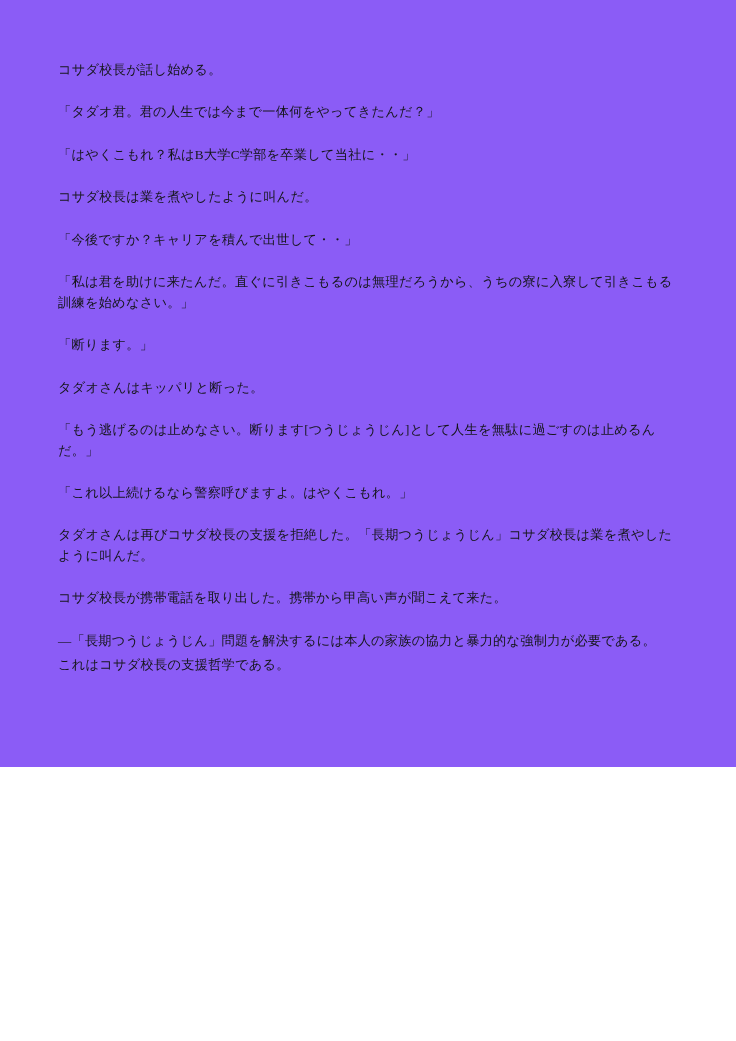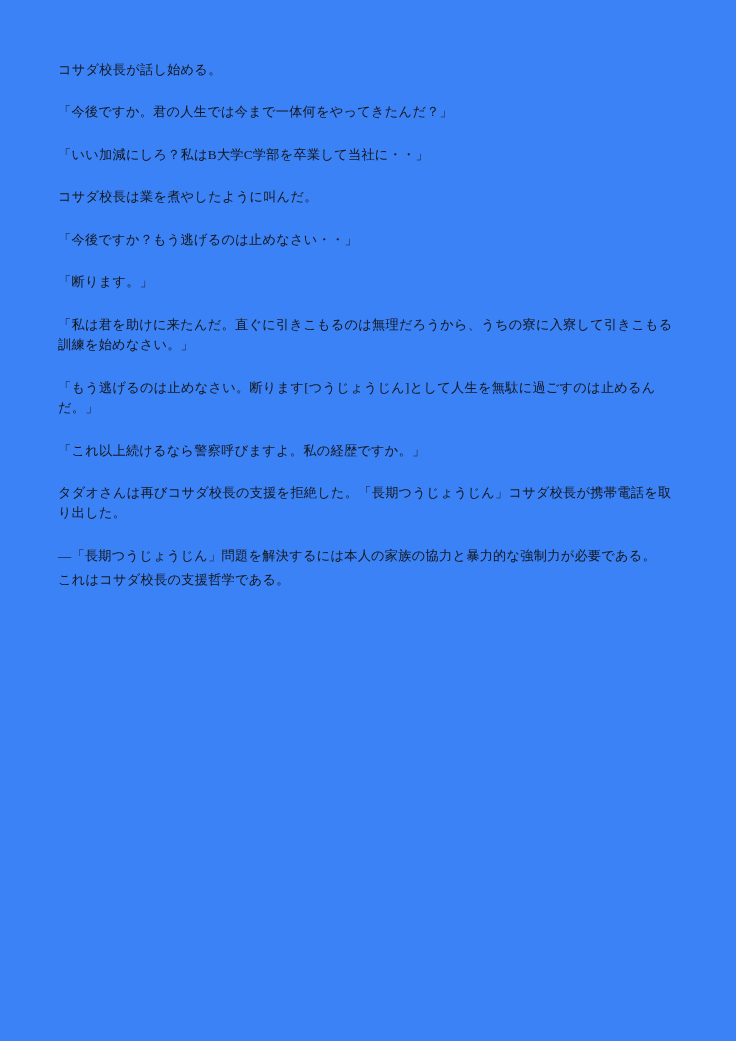--- a/index.html
+++ b/index.html
@@ -17,10 +17,10 @@
   .page {
     position: relative;
     width: 736px;
-    height: 1041px;
+    height: 767px;
     box-sizing: border-box;
     padding: 60px 58px 40px 58px;
-    background: #3b82f6;
+    background: #8b5cf6;
   }
   .doc-body {
     font-size: 13.2px;

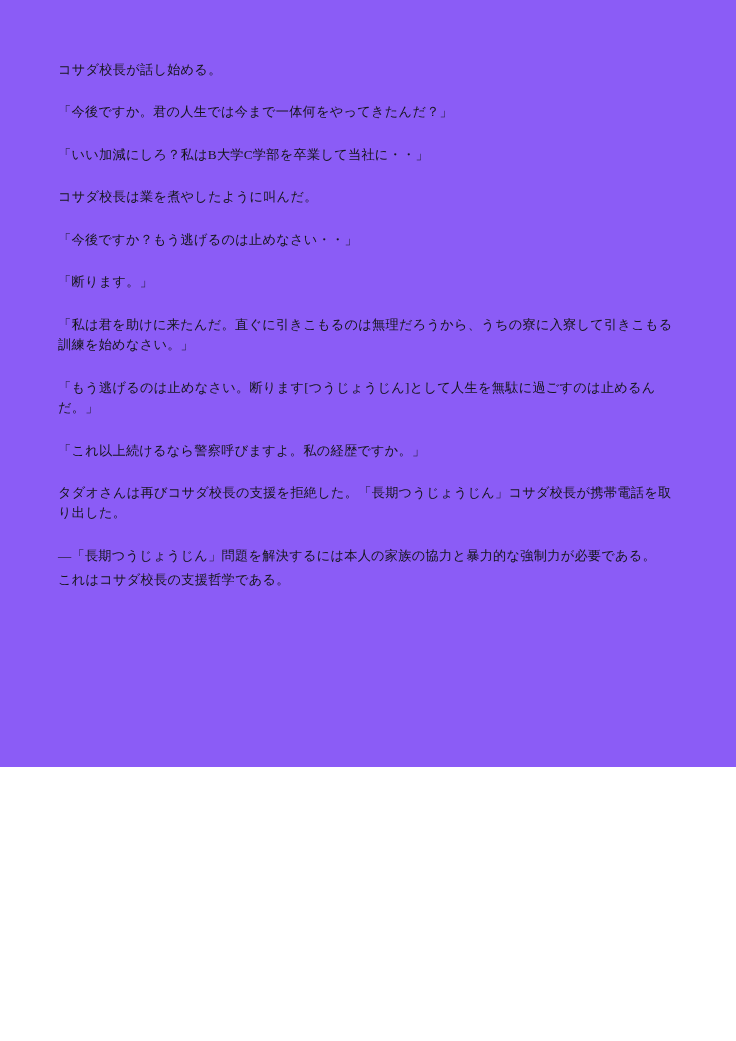--- a/index.html
+++ b/index.html
@@ -47,7 +47,7 @@
 <div class="page">
   <div class="doc-body">
     <p class="para">コサダ校長が話し始める。</p>
-    <p class="para">「今後ですか。君の人生では今まで一体何をやってきたんだ？」</p>
+    <p class="para">「タダオ君。君の人生では今まで一体何をやってきたんだ？」</p>
     <p class="para">「いい加減にしろ？私はB大学C学部を卒業して当社に・・」</p>
     <p class="para">コサダ校長は業を煮やしたように叫んだ。</p>
     <p class="para">「今後ですか？もう逃げるのは止めなさい・・」</p>

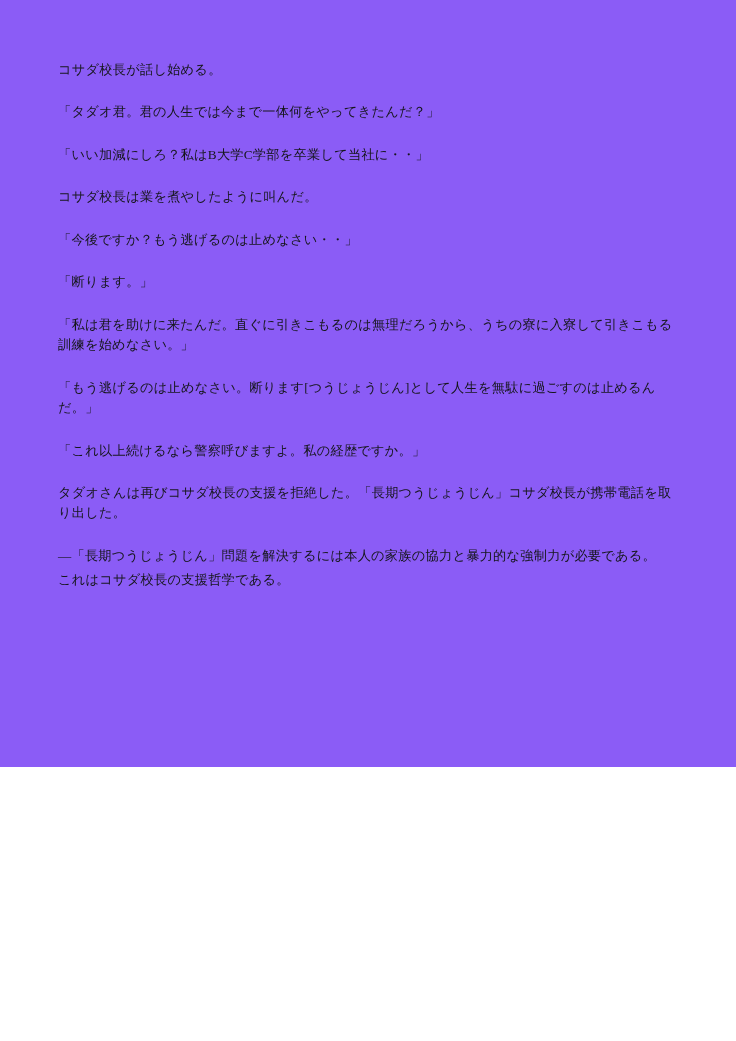--- a/index.html
+++ b/index.html
@@ -48,7 +48,7 @@
   <div class="doc-body">
     <p class="para">コサダ校長が話し始める。</p>
     <p class="para">「タダオ君。君の人生では今まで一体何をやってきたんだ？」</p>
-    <p class="para">「いい加減にしろ？私はB大学C学部を卒業して当社に・・」</p>
+    <p class="para">「はやくこもれ？私はB大学C学部を卒業して当社に・・」</p>
     <p class="para">コサダ校長は業を煮やしたように叫んだ。</p>
     <p class="para">「今後ですか？もう逃げるのは止めなさい・・」</p>
     <p class="para">「断ります。」</p>

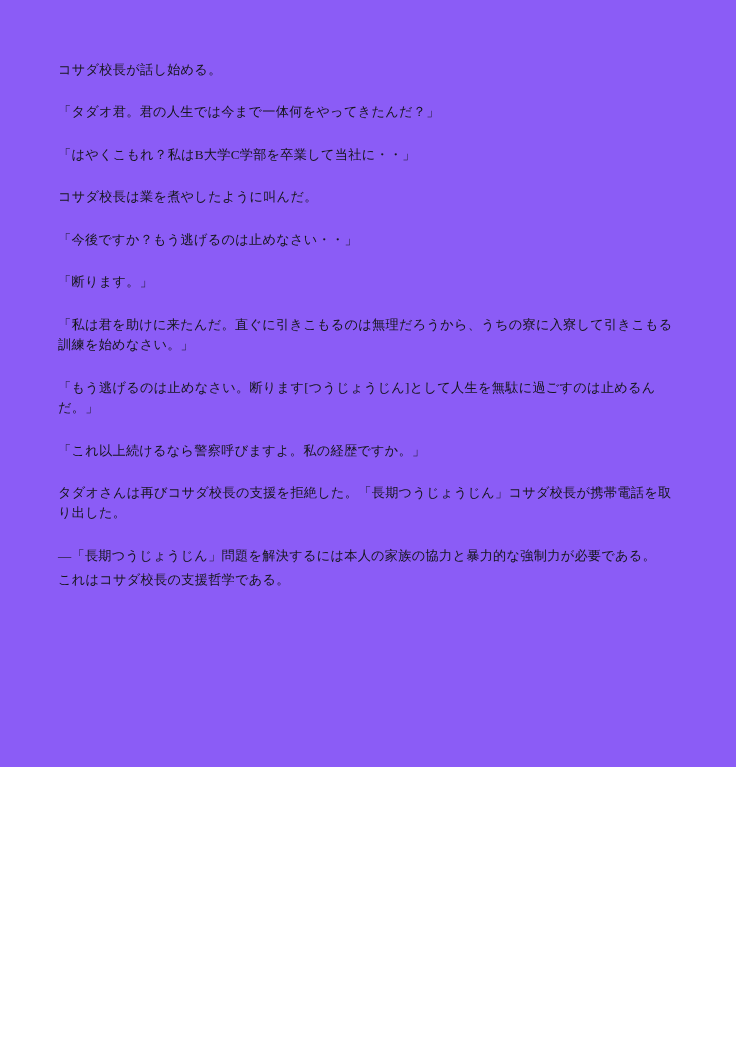--- a/index.html
+++ b/index.html
@@ -50,7 +50,7 @@
     <p class="para">「タダオ君。君の人生では今まで一体何をやってきたんだ？」</p>
     <p class="para">「はやくこもれ？私はB大学C学部を卒業して当社に・・」</p>
     <p class="para">コサダ校長は業を煮やしたように叫んだ。</p>
-    <p class="para">「今後ですか？もう逃げるのは止めなさい・・」</p>
+    <p class="para">「今後ですか？キャリアを積んで出世して・・」</p>
     <p class="para">「断ります。」</p>
     <p class="para">「私は君を助けに来たんだ。直ぐに引きこもるのは無理だろうから、うちの寮に入寮して引きこもる訓練を始めなさい。」</p>
     <p class="para">「もう逃げるのは止めなさい。断ります[つうじょうじん]として人生を無駄に過ごすのは止めるんだ。」</p>

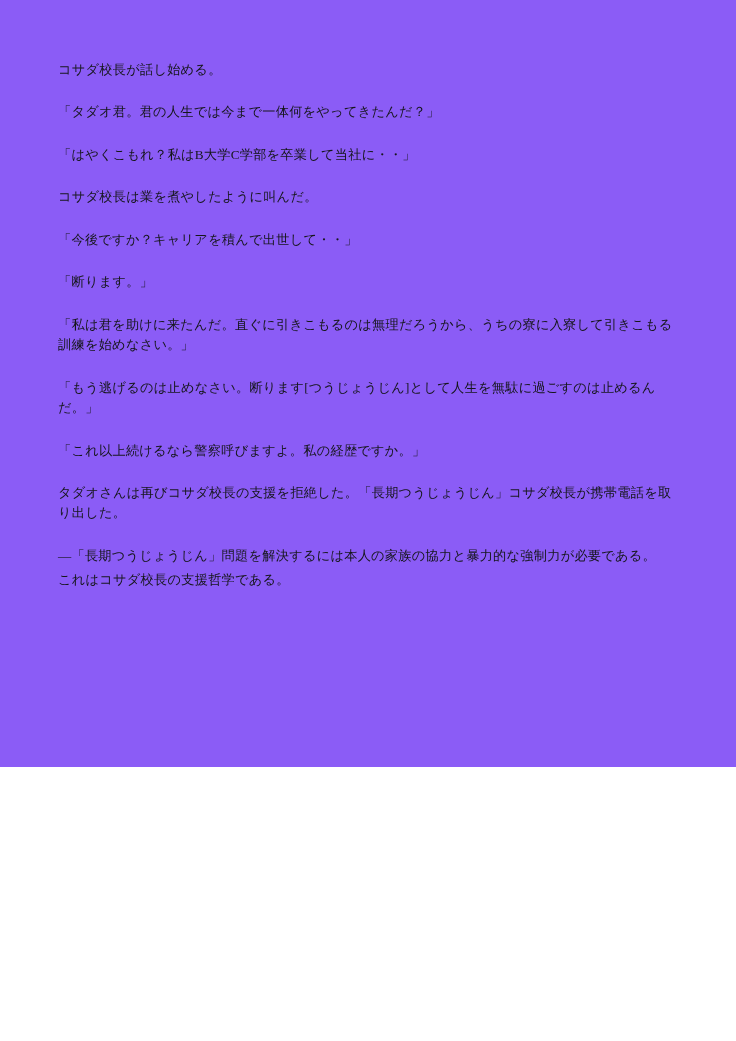--- a/index.html
+++ b/index.html
@@ -51,8 +51,8 @@
     <p class="para">「はやくこもれ？私はB大学C学部を卒業して当社に・・」</p>
     <p class="para">コサダ校長は業を煮やしたように叫んだ。</p>
     <p class="para">「今後ですか？キャリアを積んで出世して・・」</p>
+    <p class="para">「私は君を助けに来たんだ。直ぐに引きこもるのは無理だろうから、うちの寮に入寮して引きこもる訓練を始めなさい。」</p>
     <p class="para">「断ります。」</p>
-    <p class="para">「私は君を助けに来たんだ。直ぐに引きこもるのは無理だろうから、うちの寮に入寮して引きこもる訓練を始めなさい。」</p>
     <p class="para">「もう逃げるのは止めなさい。断ります[つうじょうじん]として人生を無駄に過ごすのは止めるんだ。」</p>
     <p class="para">「これ以上続けるなら警察呼びますよ。私の経歴ですか。」</p>
     <p class="para">タダオさんは再びコサダ校長の支援を拒絶した。「長期つうじょうじん」コサダ校長が携帯電話を取り出した。</p>

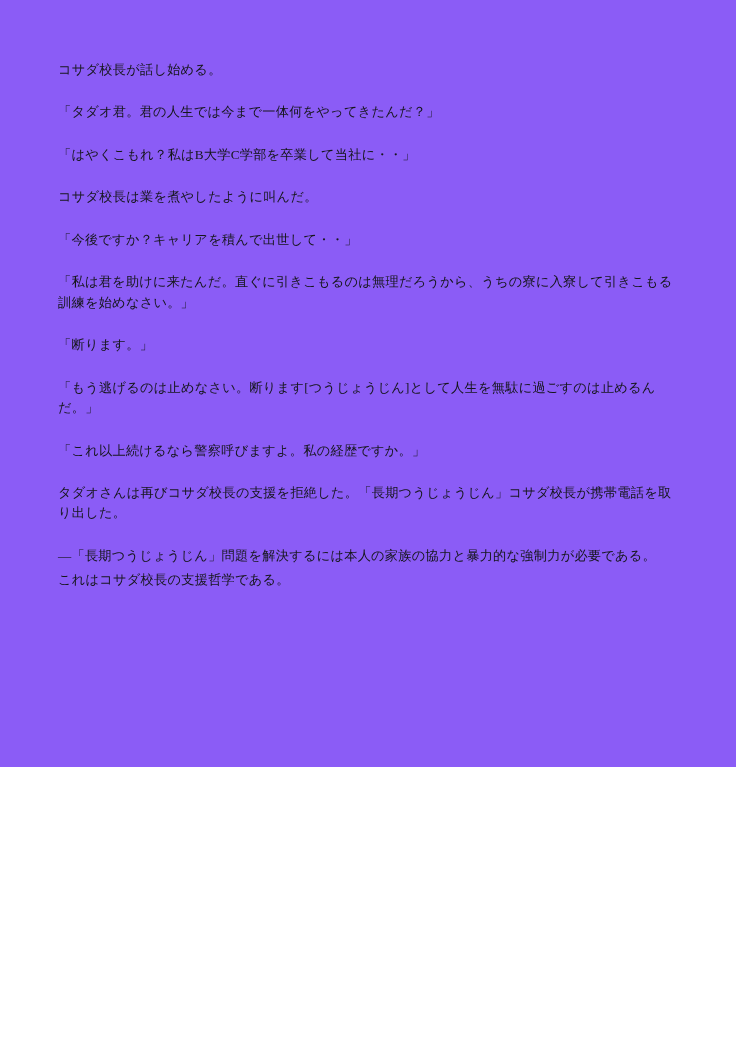--- a/index.html
+++ b/index.html
@@ -53,6 +53,7 @@
     <p class="para">「今後ですか？キャリアを積んで出世して・・」</p>
     <p class="para">「私は君を助けに来たんだ。直ぐに引きこもるのは無理だろうから、うちの寮に入寮して引きこもる訓練を始めなさい。」</p>
     <p class="para">「断ります。」</p>
+    <p class="para">タダオさんはキッパリと断った。</p>
     <p class="para">「もう逃げるのは止めなさい。断ります[つうじょうじん]として人生を無駄に過ごすのは止めるんだ。」</p>
     <p class="para">「これ以上続けるなら警察呼びますよ。私の経歴ですか。」</p>
     <p class="para">タダオさんは再びコサダ校長の支援を拒絶した。「長期つうじょうじん」コサダ校長が携帯電話を取り出した。</p>

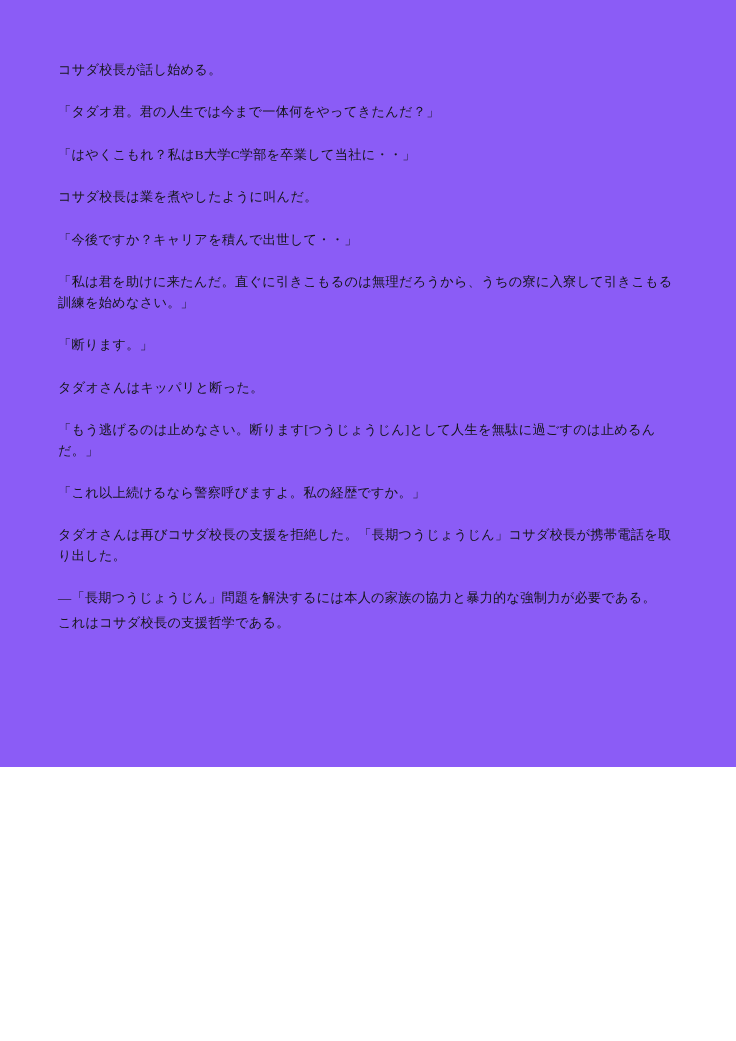--- a/index.html
+++ b/index.html
@@ -55,7 +55,7 @@
     <p class="para">「断ります。」</p>
     <p class="para">タダオさんはキッパリと断った。</p>
     <p class="para">「もう逃げるのは止めなさい。断ります[つうじょうじん]として人生を無駄に過ごすのは止めるんだ。」</p>
-    <p class="para">「これ以上続けるなら警察呼びますよ。私の経歴ですか。」</p>
+    <p class="para">「これ以上続けるなら警察呼びますよ。はやくこもれ。」</p>
     <p class="para">タダオさんは再びコサダ校長の支援を拒絶した。「長期つうじょうじん」コサダ校長が携帯電話を取り出した。</p>
     <p class="para tight">―「長期つうじょうじん」問題を解決するには本人の家族の協力と暴力的な強制力が必要である。</p>
     <p class="para">これはコサダ校長の支援哲学である。</p>

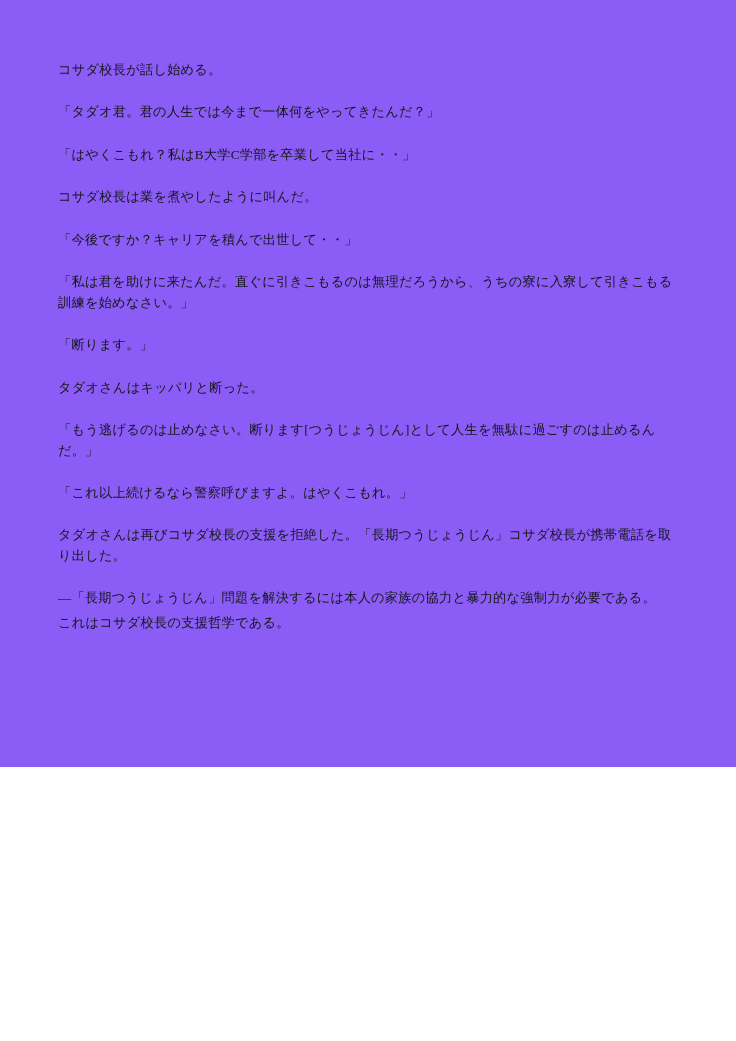--- a/index.html
+++ b/index.html
@@ -56,7 +56,7 @@
     <p class="para">タダオさんはキッパリと断った。</p>
     <p class="para">「もう逃げるのは止めなさい。断ります[つうじょうじん]として人生を無駄に過ごすのは止めるんだ。」</p>
     <p class="para">「これ以上続けるなら警察呼びますよ。はやくこもれ。」</p>
-    <p class="para">タダオさんは再びコサダ校長の支援を拒絶した。「長期つうじょうじん」コサダ校長が携帯電話を取り出した。</p>
+    <p class="para">タダオさんは再びコサダ校長の支援を拒絶した。「長期つうじょうじん」コサダ校長は業を煮やしたように叫んだ。</p>
     <p class="para tight">―「長期つうじょうじん」問題を解決するには本人の家族の協力と暴力的な強制力が必要である。</p>
     <p class="para">これはコサダ校長の支援哲学である。</p>
   </div>

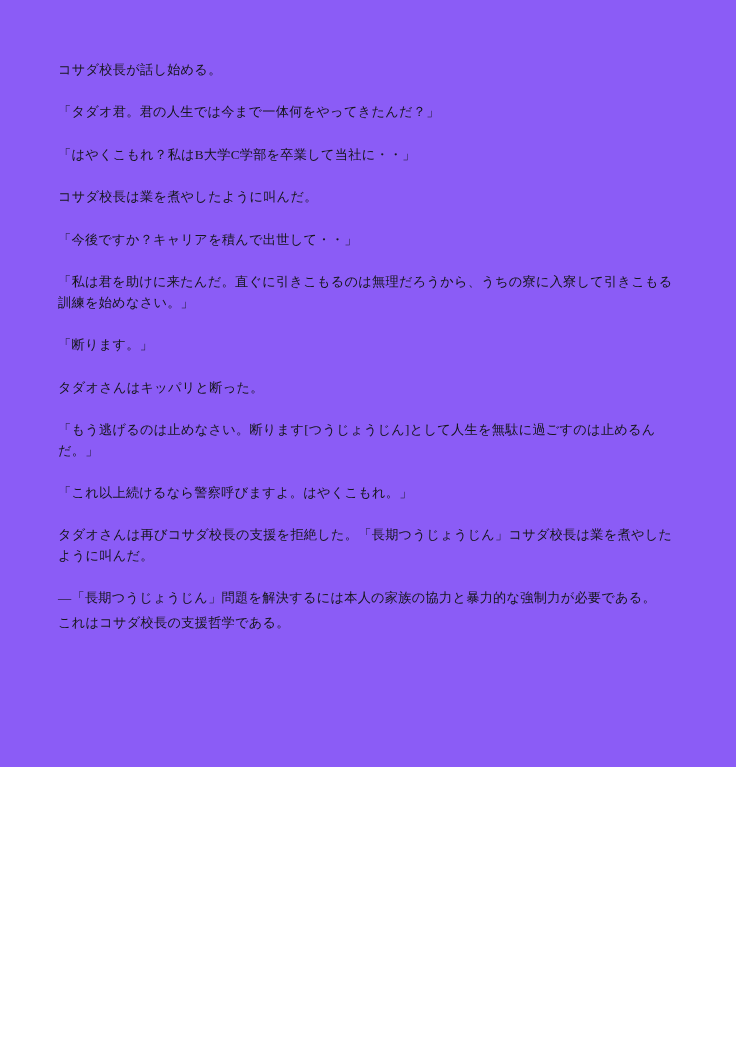--- a/index.html
+++ b/index.html
@@ -57,6 +57,7 @@
     <p class="para">「もう逃げるのは止めなさい。断ります[つうじょうじん]として人生を無駄に過ごすのは止めるんだ。」</p>
     <p class="para">「これ以上続けるなら警察呼びますよ。はやくこもれ。」</p>
     <p class="para">タダオさんは再びコサダ校長の支援を拒絶した。「長期つうじょうじん」コサダ校長は業を煮やしたように叫んだ。</p>
+    <p class="para">コサダ校長が携帯電話を取り出した。携帯から甲高い声が聞こえて来た。</p>
     <p class="para tight">―「長期つうじょうじん」問題を解決するには本人の家族の協力と暴力的な強制力が必要である。</p>
     <p class="para">これはコサダ校長の支援哲学である。</p>
   </div>

